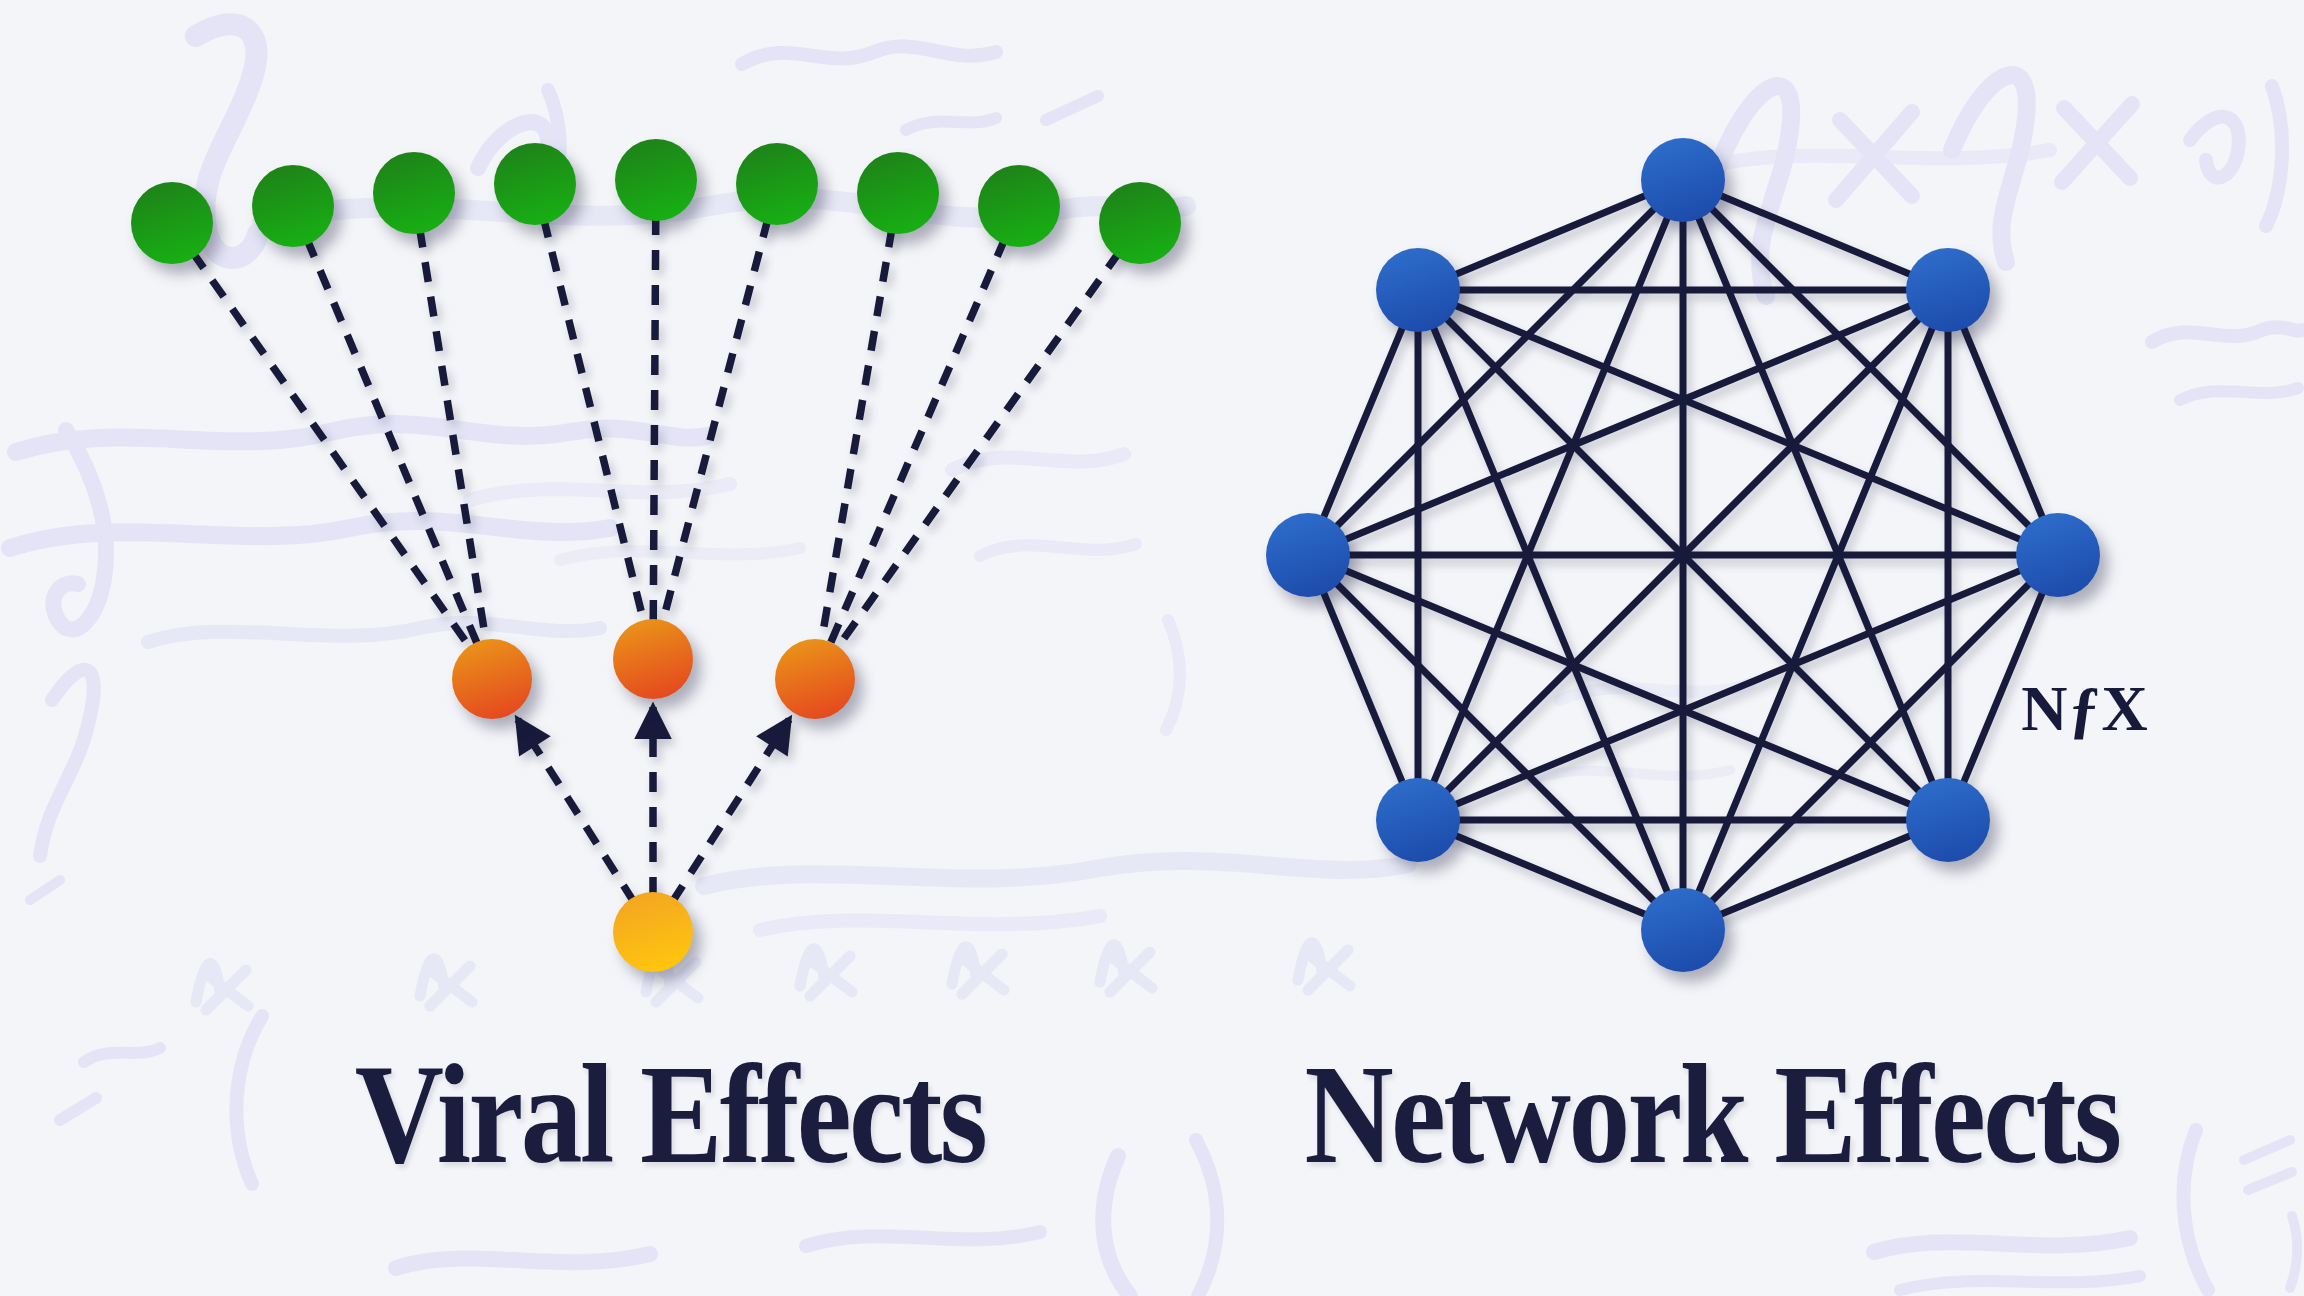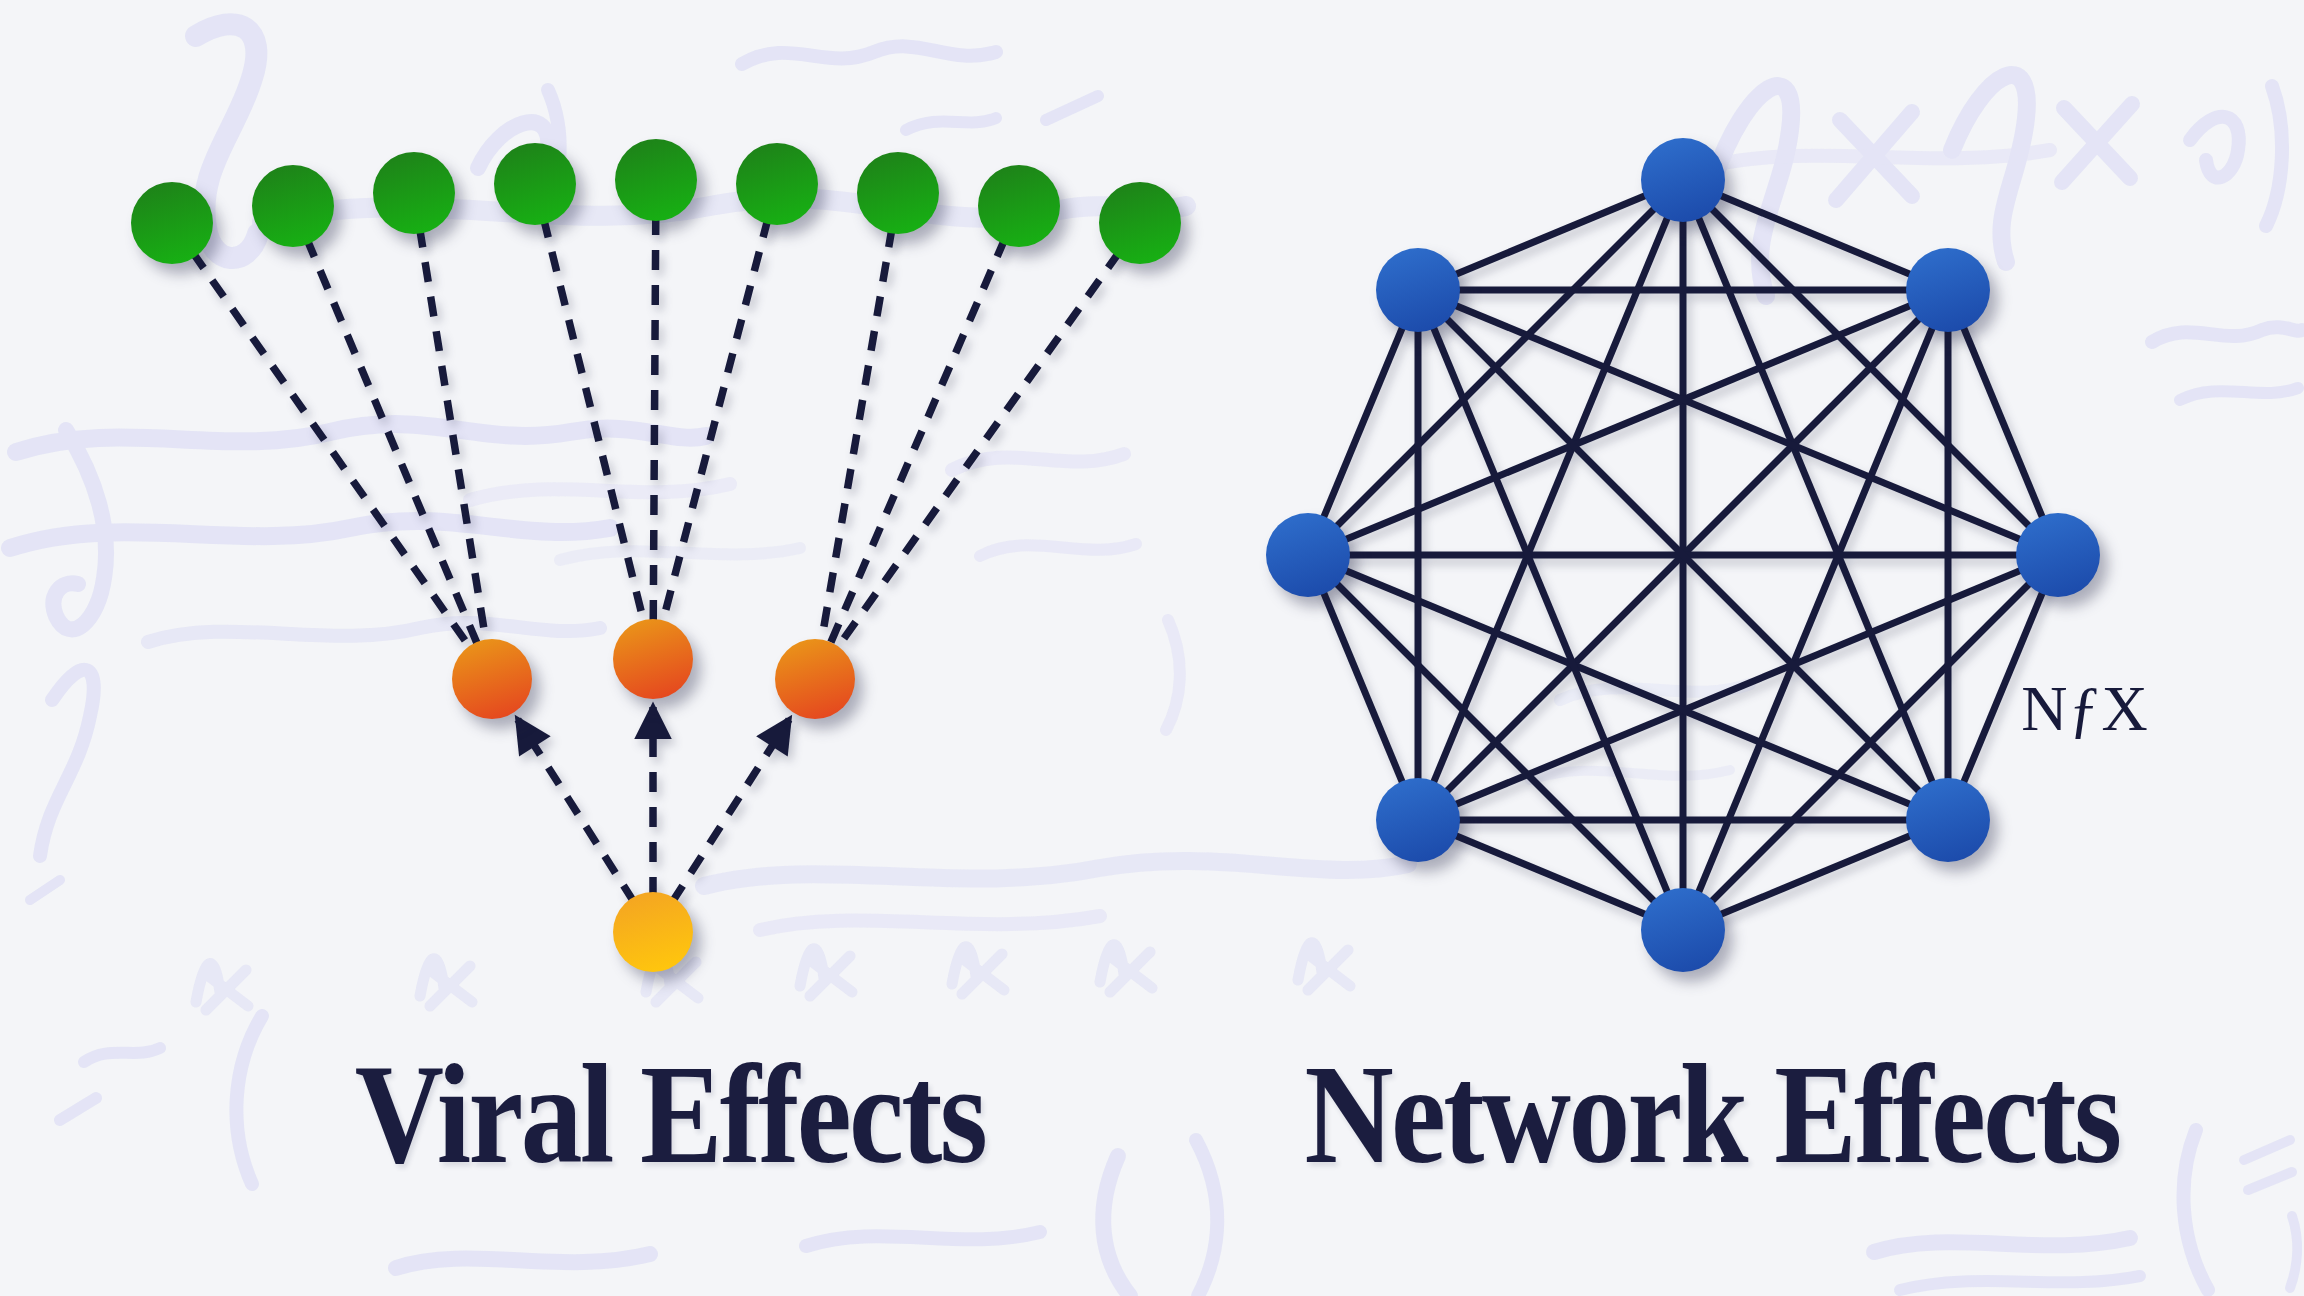--- a/index.html
+++ b/index.html
@@ -18,7 +18,7 @@
   #networkTitle{left:1712px;}
   #nfx{
     position:absolute;left:2085px;top:712px;transform:translate(-50%,-54%);
-    font-weight:400;font-size:64px;letter-spacing:1px;color:#171a3b;white-space:nowrap;
+    font-weight:700;font-size:64px;letter-spacing:1px;color:#171a3b;white-space:nowrap;
   }
   .gshadow{filter:drop-shadow(8px 10px 7px rgba(24,27,60,0.33));}
   .lshadow{filter:drop-shadow(4px 6px 5px rgba(24,27,60,0.22));}

